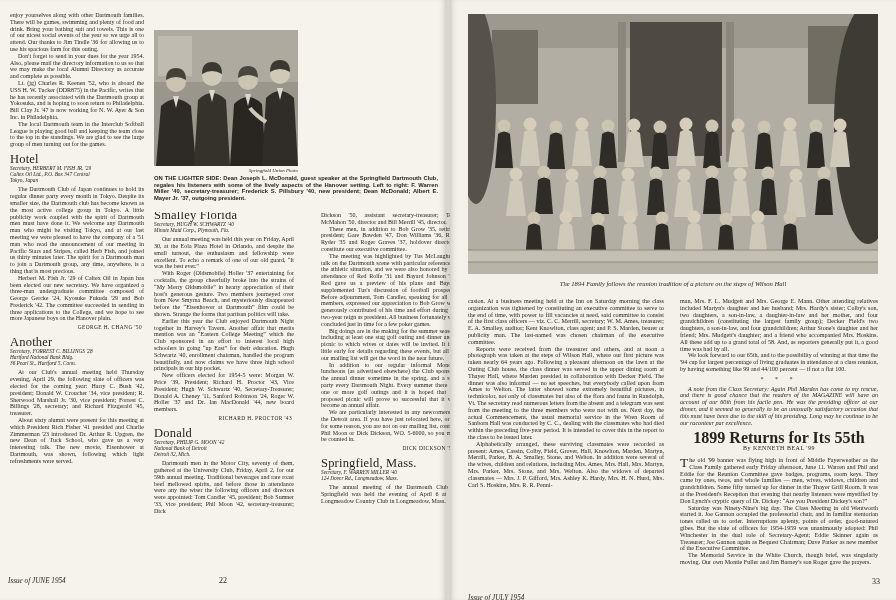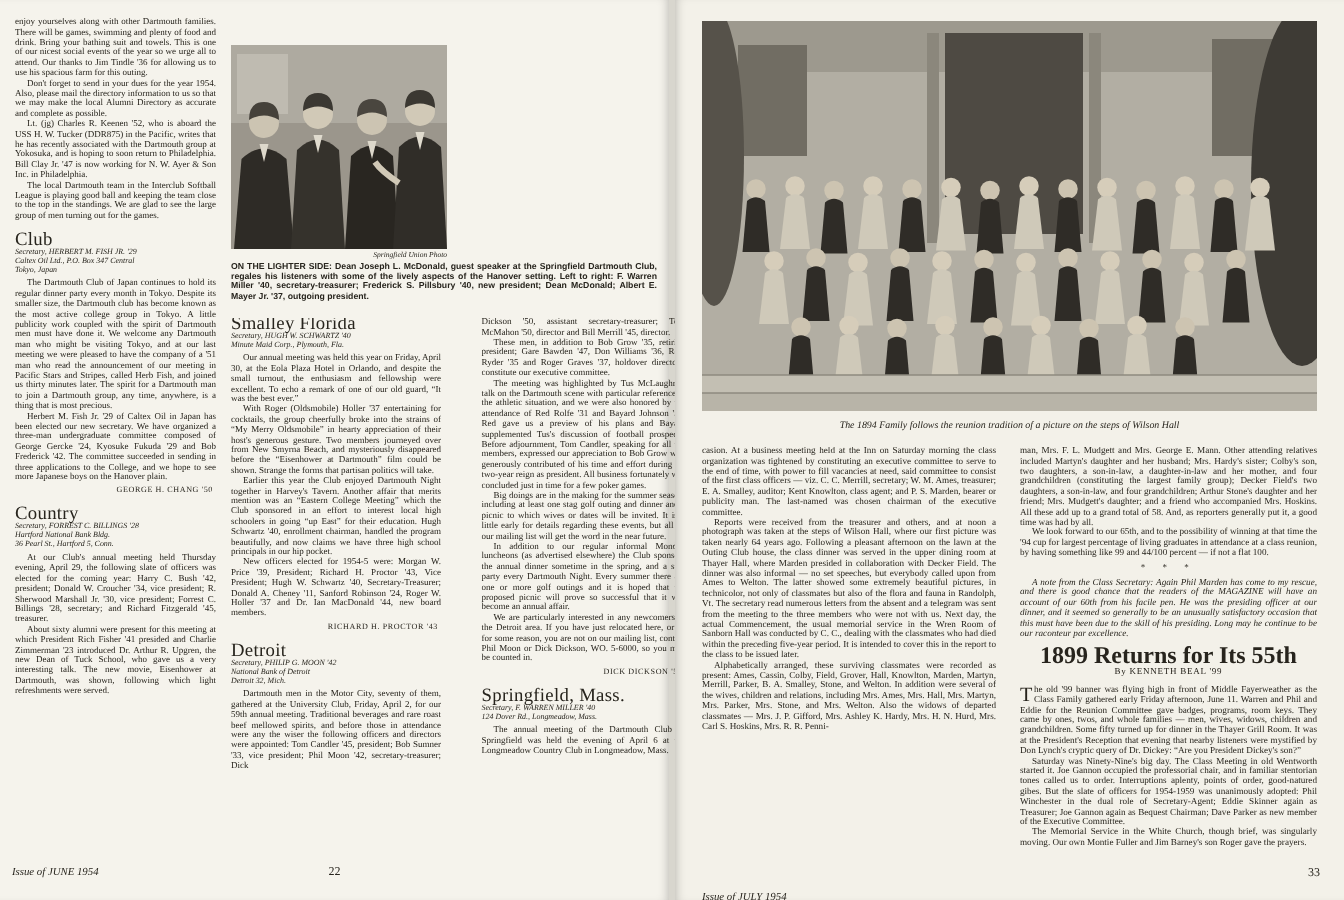--- a/index.html
+++ b/index.html
@@ -43,7 +43,7 @@
       <p>The local Dartmouth team in the Interclub Softball League is playing good ball and keeping the team close to the top in the standings. We are glad to see the large group of men turning out for the games.</p>
 
       <section>
-        <h2 class="sec-heading">Club</h2>
+        <h2 class="sec-heading">Hotel</h2>
         <div class="secretary">
           <div>Secretary, HERBERT M. FISH JR. '29</div>
           <div>Caltex Oil Ltd., P.O. Box 347 Central</div>

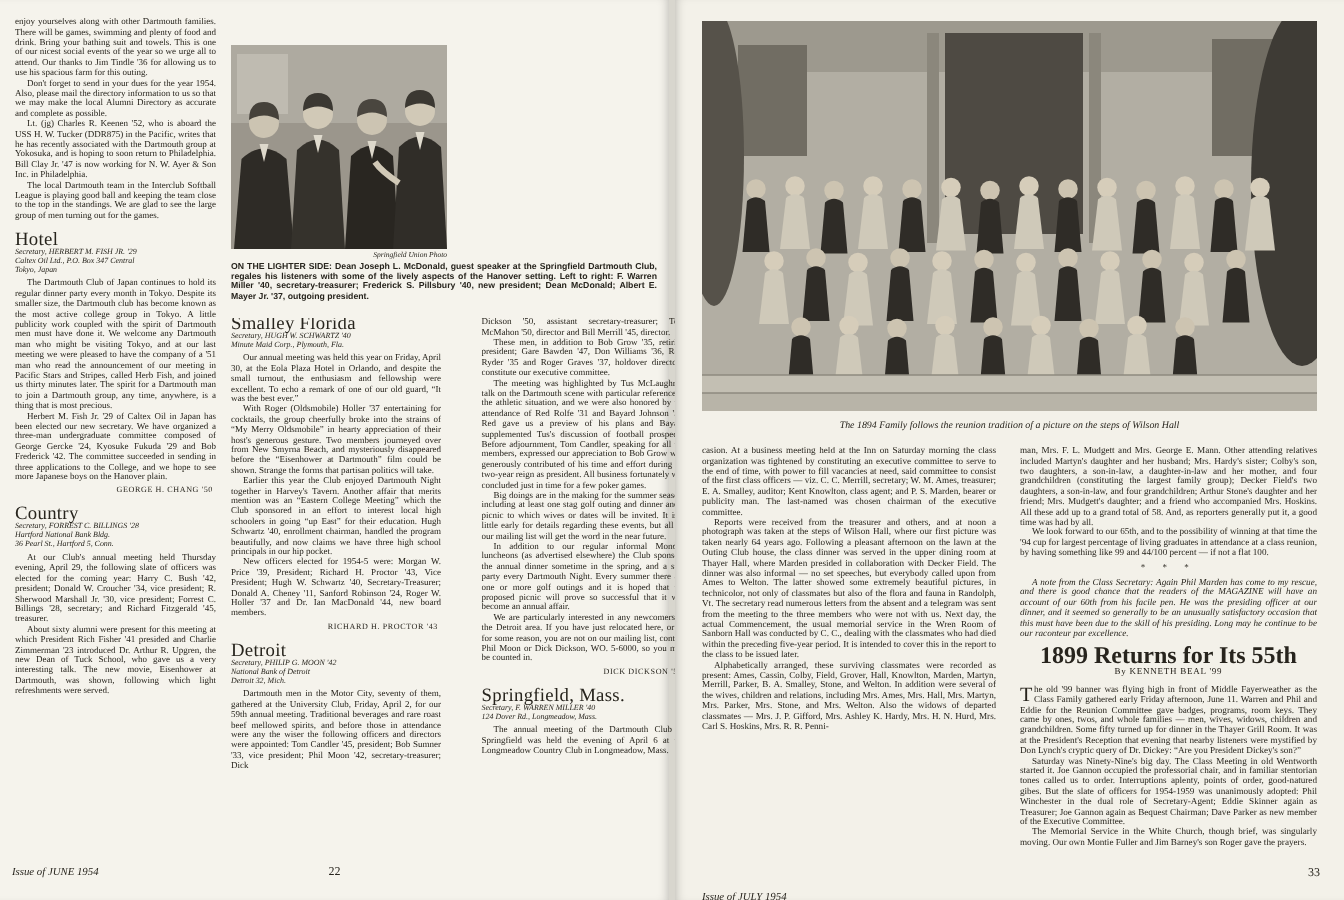--- a/index.html
+++ b/index.html
@@ -55,7 +55,7 @@
       </section>
 
       <section>
-        <h2 class="sec-heading">Country</h2>
+        <h2 class="sec-heading">Another</h2>
         <div class="secretary">
           <div>Secretary, FORREST C. BILLINGS '28</div>
           <div>Hartford National Bank Bldg.</div>

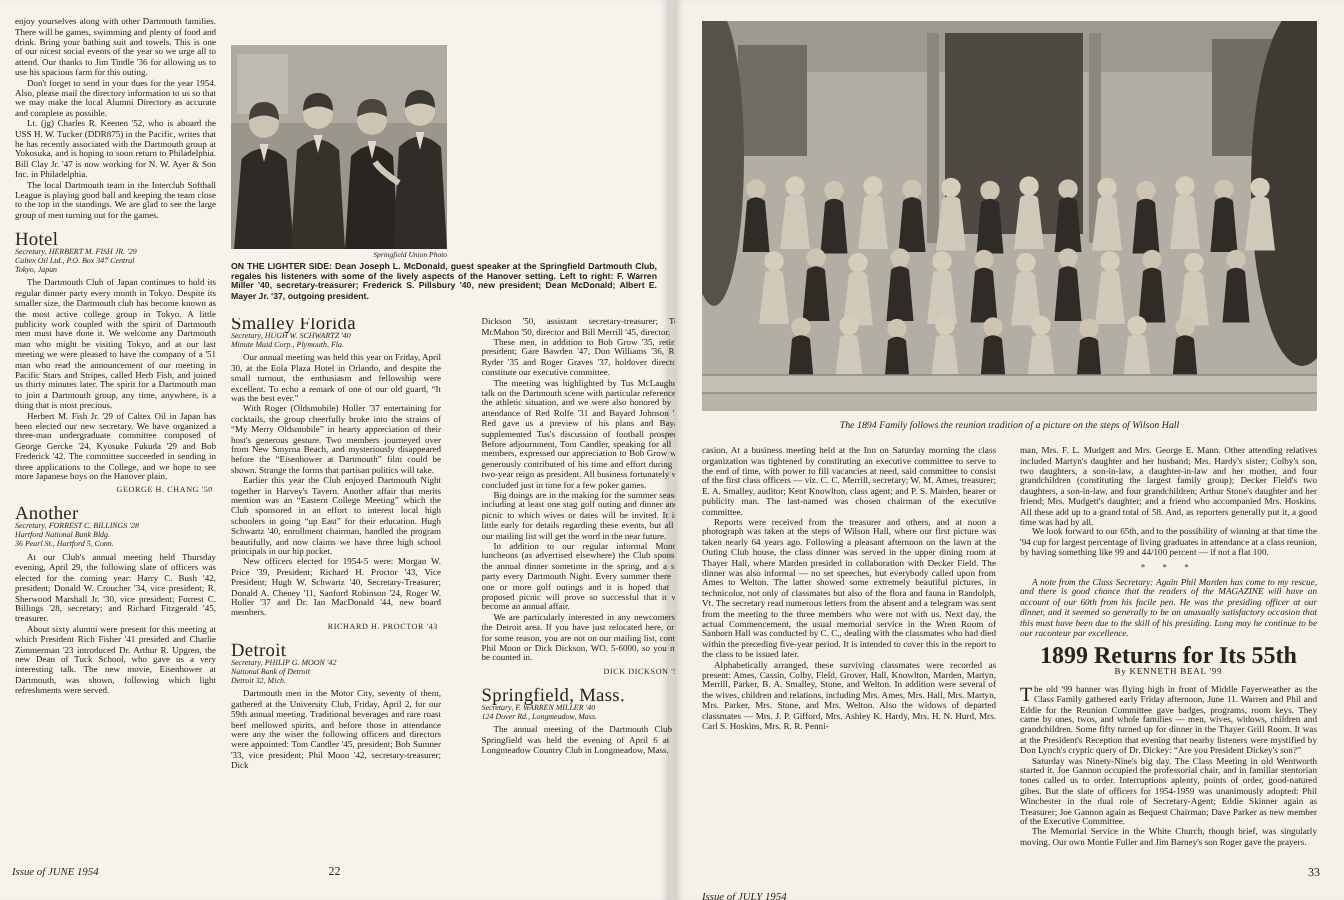--- a/index.html
+++ b/index.html
@@ -108,7 +108,7 @@
       </section>
 
       <section>
-        <h2 class="sec-heading">Detroit</h2>
+        <h2 class="sec-heading">Donald</h2>
         <div class="secretary">
           <div>Secretary, PHILIP G. MOON '42</div>
           <div>National Bank of Detroit</div>

